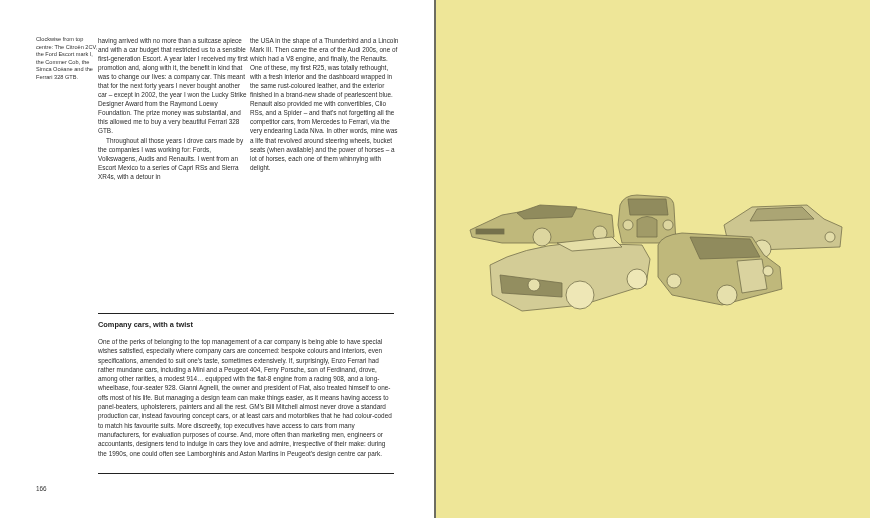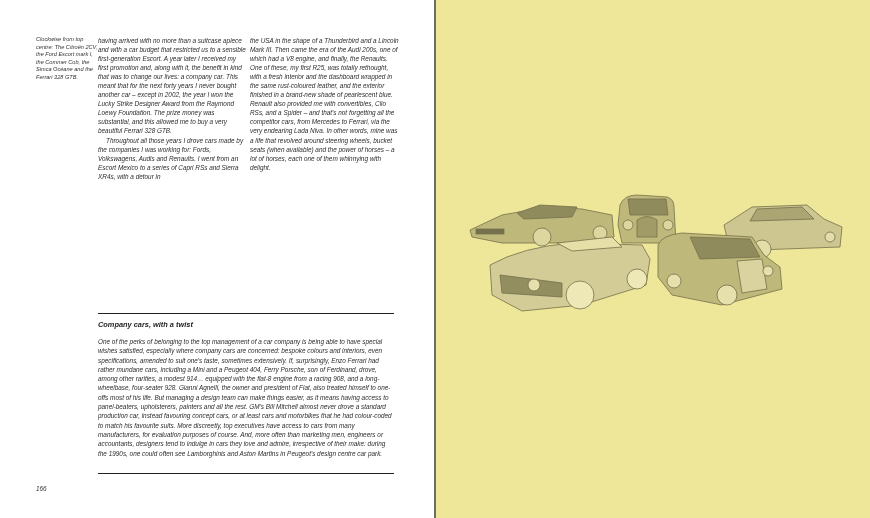--- a/index.html
+++ b/index.html
@@ -4,7 +4,7 @@
 <style>
   html, body { margin:0; padding:0; }
   body { width:870px; height:518px; position:relative; overflow:hidden; background:#fff; font-family:"Liberation Sans", sans-serif; color:#2a2a2a; }
-  .page-left { position:absolute; left:0; top:0; width:434px; height:412px; background:#fff;font-style:italic; }
+  .page-left { position:absolute; left:0; top:0; width:434px; height:412px; background:#fff; }
   .spine { position:absolute; left:434px; top:0; width:2px; height:518px; background:#6d6d62; }
   .page-right { position:absolute; left:436px; top:0; width:434px; height:518px; background:#eee698; }
   .caption { position:absolute; left:36px; top:36px; width:62px; font-size:5.6px; line-height:7.6px; color:#333; }

